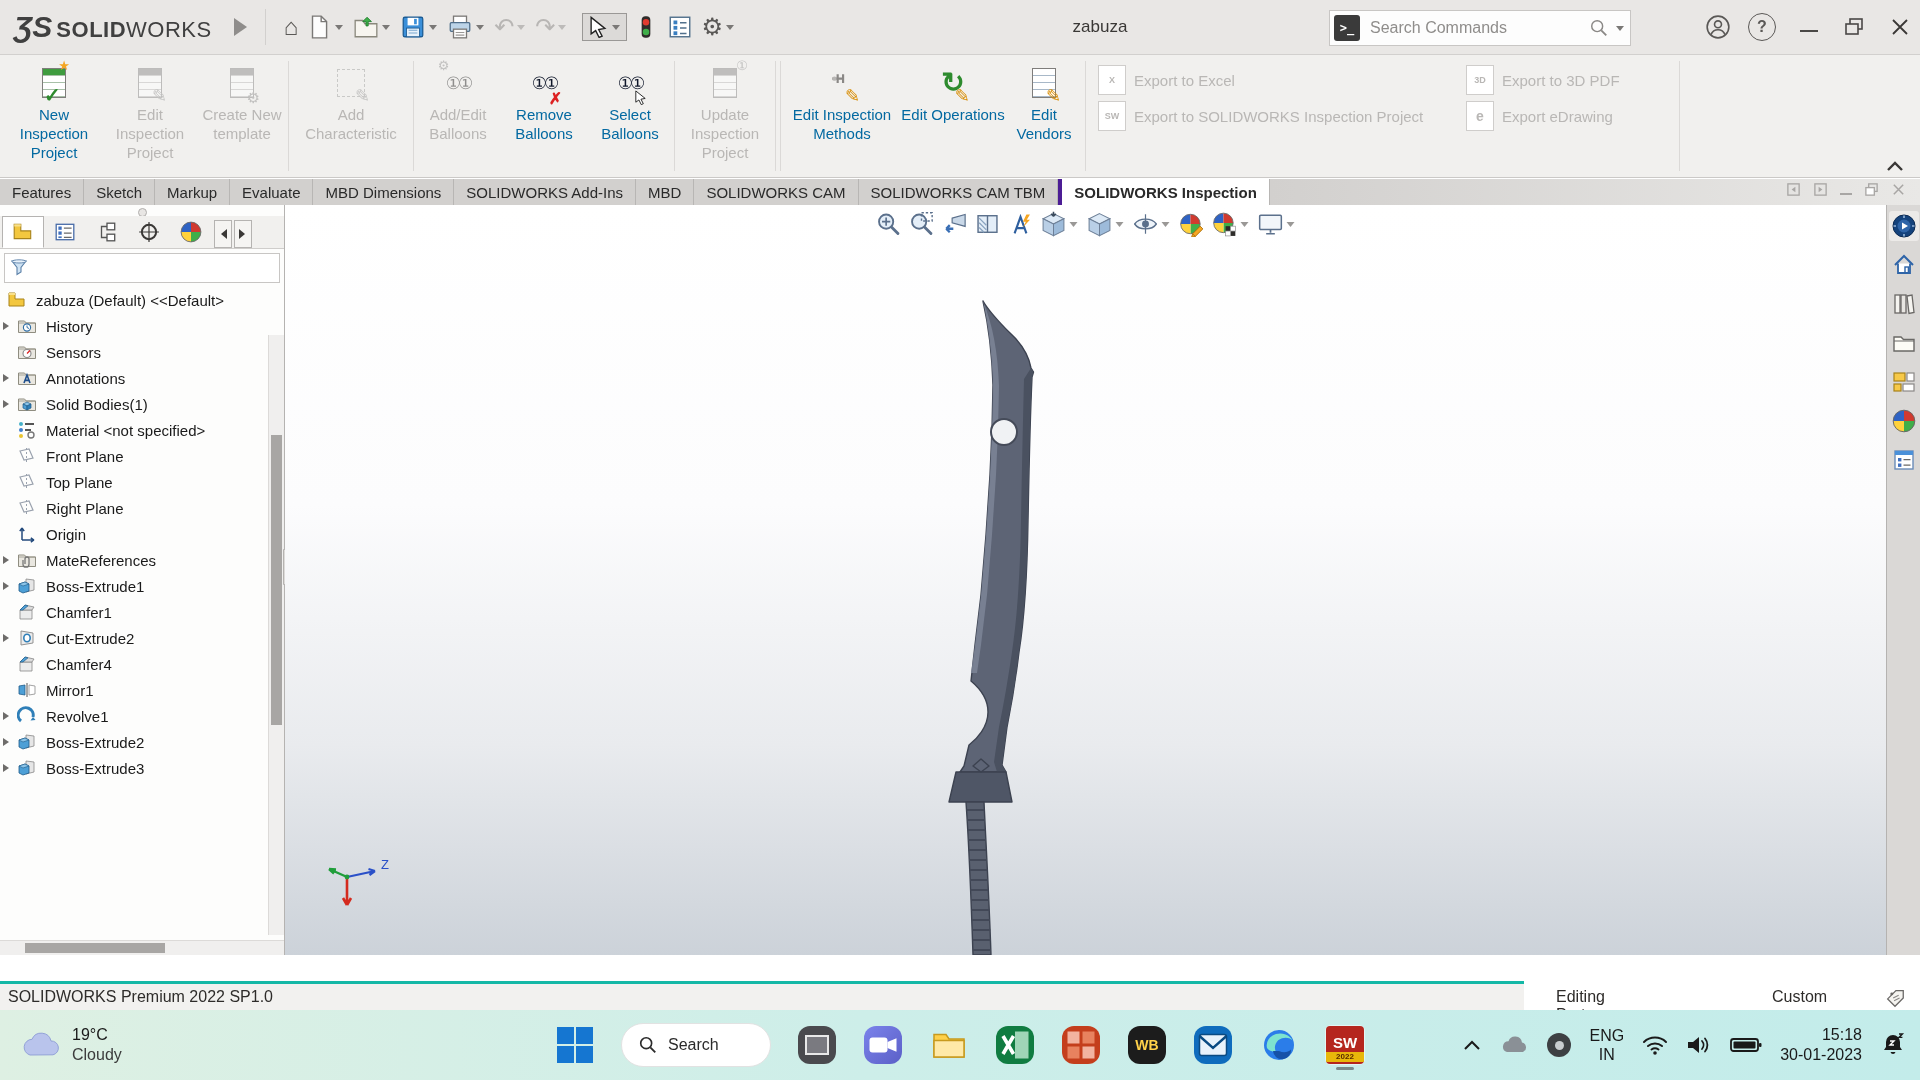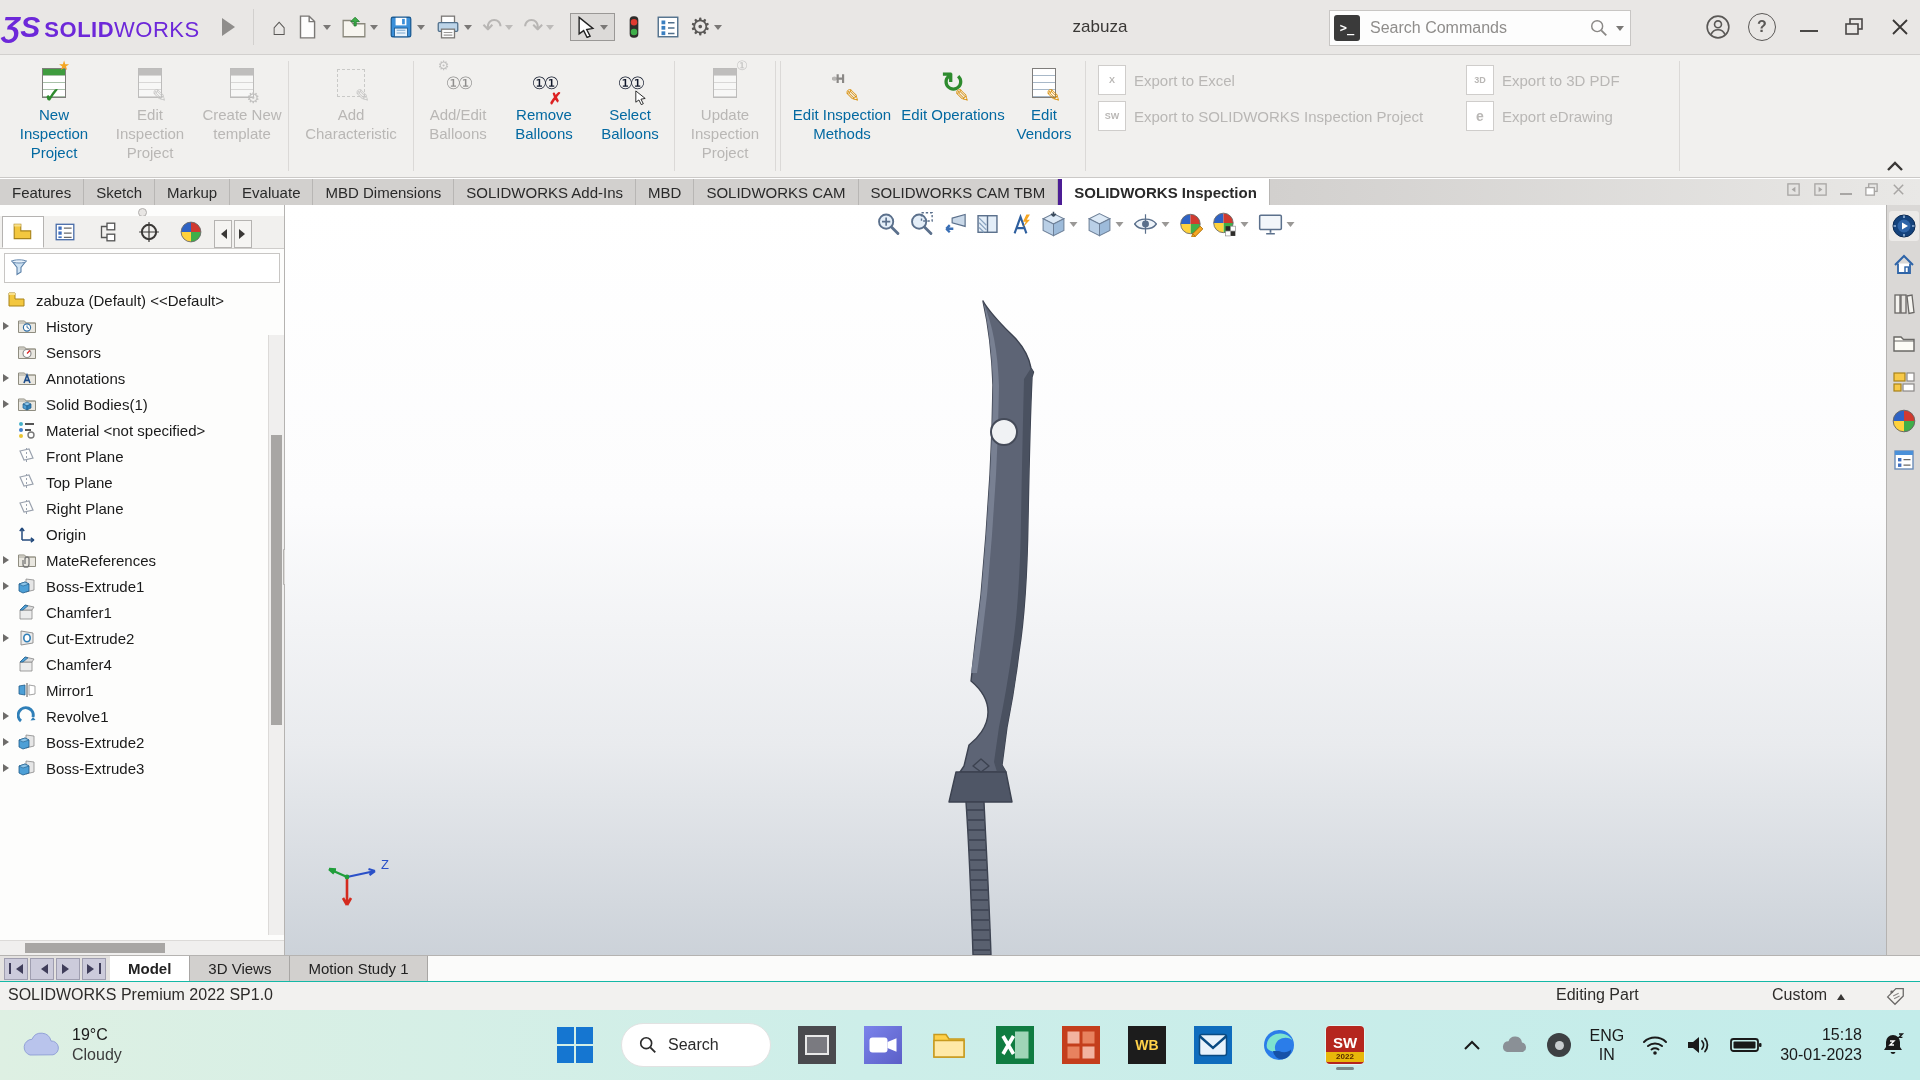--- a/index.html
+++ b/index.html
@@ -7,7 +7,7 @@
   .screen{position:relative;width:1920px;height:1080px;overflow:hidden;}
   
   .titlebar{position:absolute;left:0;top:0;width:1920px;height:54px;background:#e9e7e5;border-bottom:1px solid #d2d0ce;display:flex;align-items:center;}
-  .logo{display:flex;align-items:baseline;margin-left:2px;color:#6d28d9;white-space:nowrap;}
+  .logo{display:flex;align-items:baseline;margin-left:14px;color:#404040;white-space:nowrap;}
   .logo .lg-glyph{font-style:italic;font-weight:bold;font-size:30px;margin-right:4px;}
   .logo .lg-bold{font-weight:bold;font-size:22px;letter-spacing:.5px;}
   .logo .lg-light{font-weight:normal;font-size:22px;letter-spacing:.5px;}

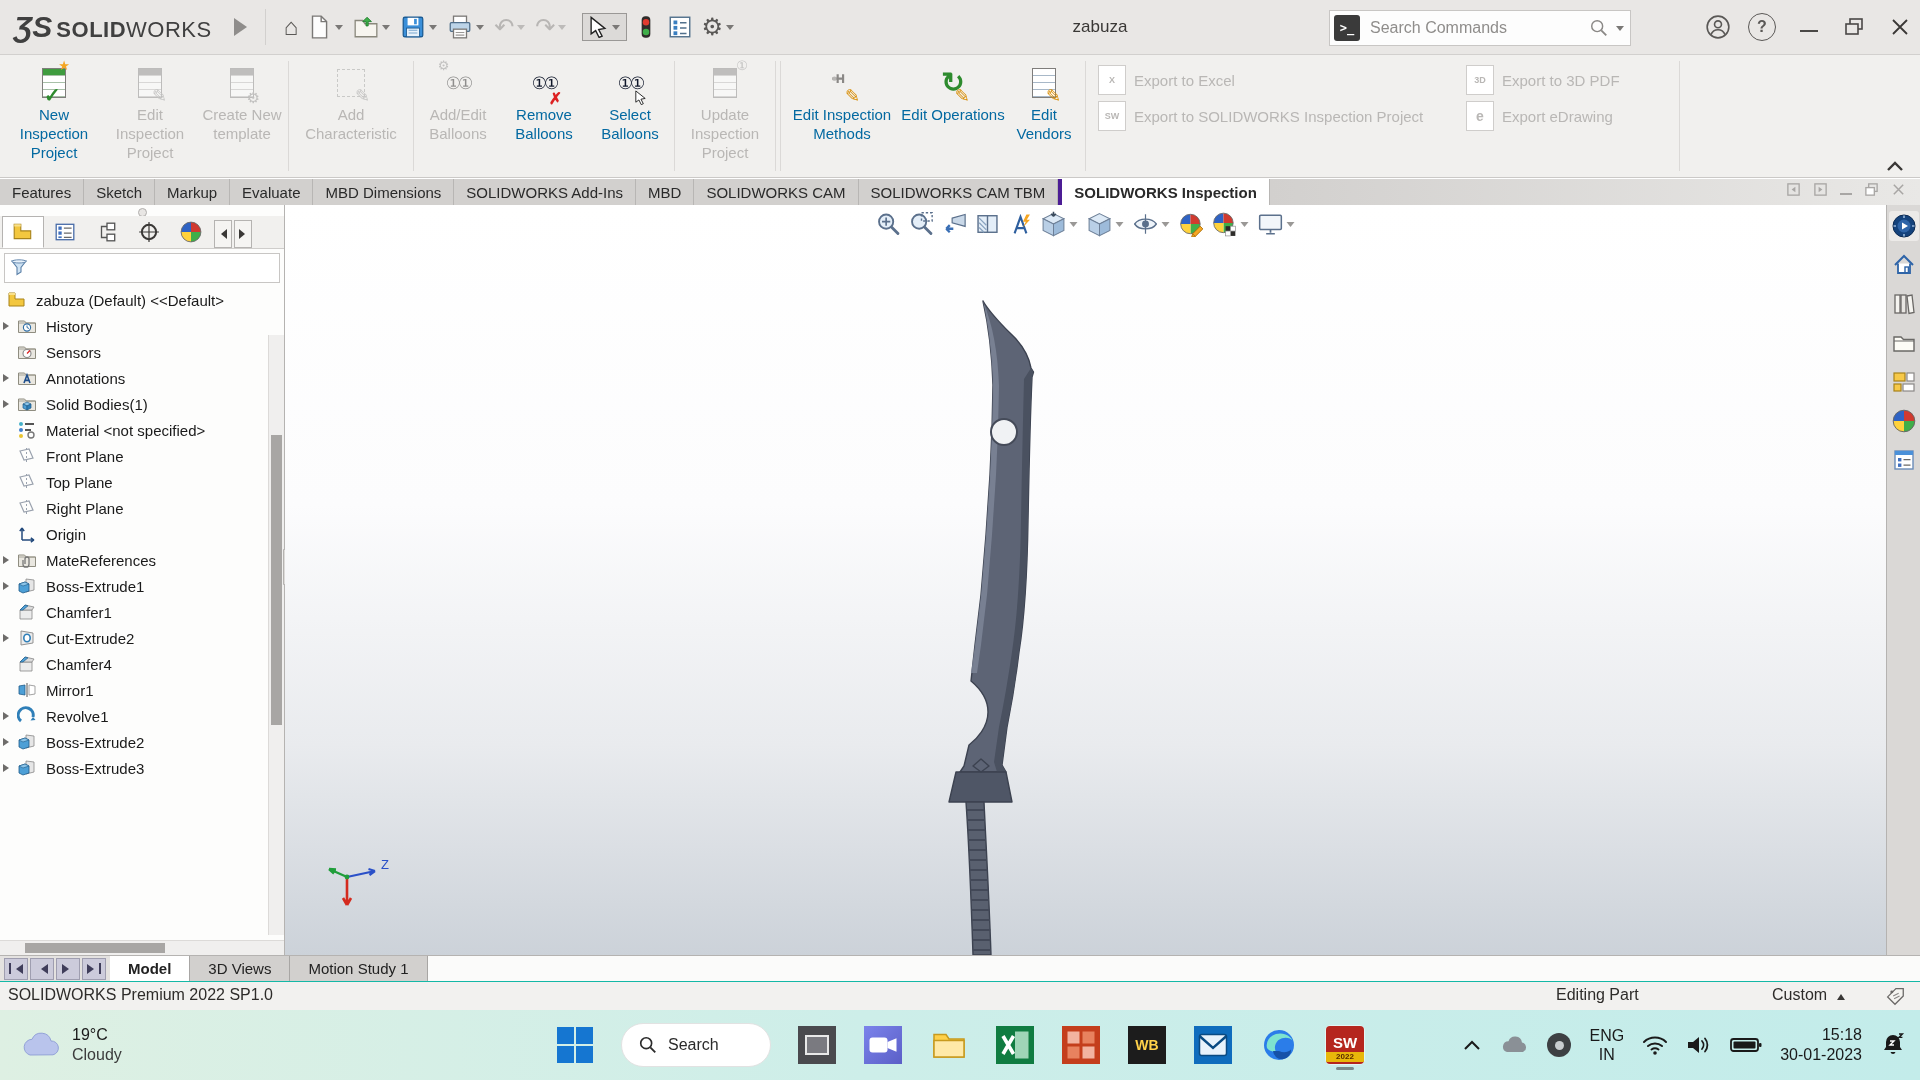--- a/index.html
+++ b/index.html
@@ -946,33 +946,6 @@
     </div>
   </div>
 
-  <div class="doctabs">
-    <div class="dnav">
-      <div class="nb">
-          <i class="bar"></i>
-          <i class="t-l"></i>
-        </div>
-      <div class="nb">
-          <i class="t-l"></i>
-        </div>
-      <div class="nb">
-          <i class="t-r"></i>
-        </div>
-      <div class="nb">
-          <i class="t-r"></i>
-          <i class="bar"></i>
-        </div>
-    </div>
-    <div class="dtab active">
-        <span>Model</span>
-      </div>
-    <div class="dtab">
-        <span>3D Views</span>
-      </div>
-    <div class="dtab">
-        <span>Motion Study 1</span>
-      </div>
-  </div>
 
   <div class="statusbar">
     <span class="sb-item" style="left:8px;">SOLIDWORKS Premium 2022 SP1.0</span>

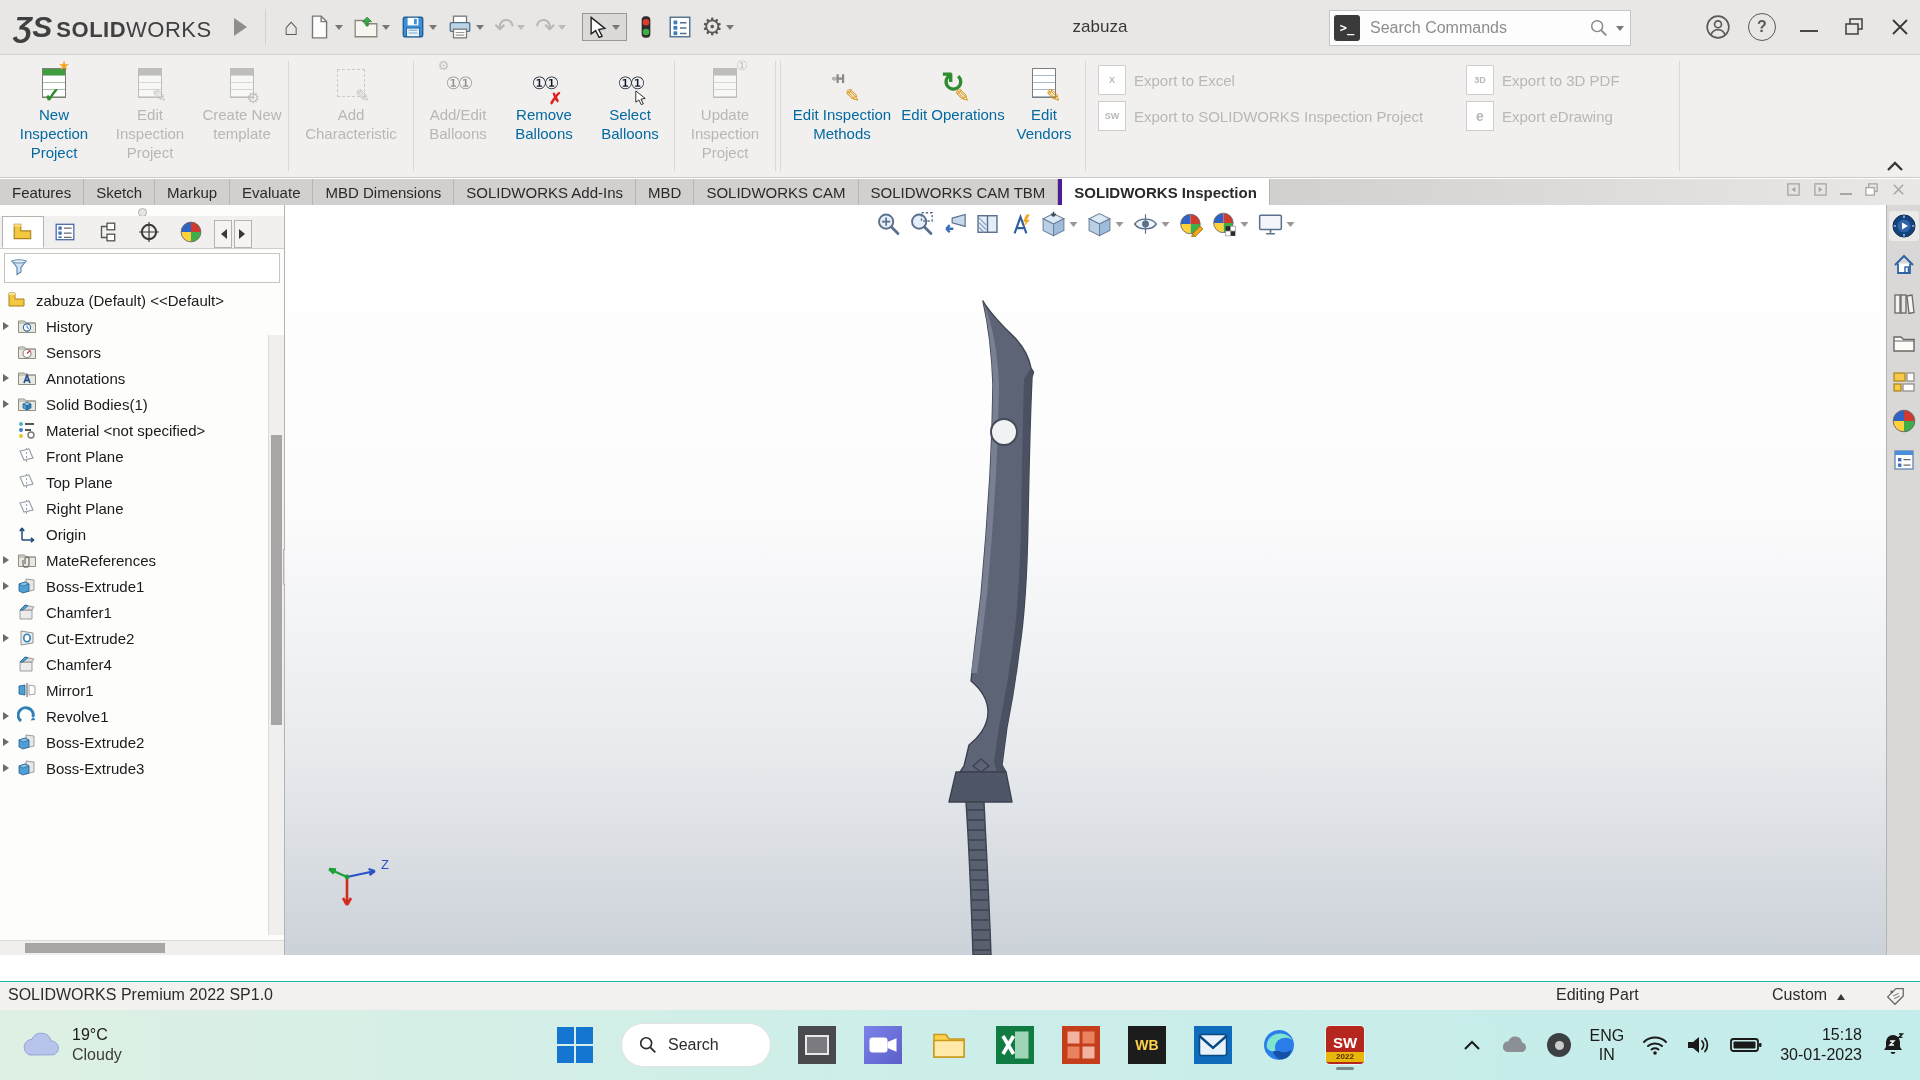--- a/index.html
+++ b/index.html
@@ -105,7 +105,7 @@
   .dtab{display:flex;align-items:center;padding:0 18px;font-size:15px;color:#222;background:#d2d0ce;border-right:1px solid #a8a6a4;cursor:pointer;}
   .dtab.active{background:#fff;font-weight:bold;}
   
-  .statusbar{position:absolute;left:0;top:981px;width:1920px;height:29px;background:#f2f1ef;border-top:1px solid #14b8a6;font-size:16px;color:#2e2c2a;}
+  .statusbar{position:absolute;left:0;top:981px;width:1524px;height:29px;background:#f2f1ef;border-top:3px solid #14b8a6;font-size:16px;color:#2e2c2a;}
   .sb-item{position:absolute;top:4px;}
   .caret-up{width:0;height:0;border:4px solid transparent;border-bottom:6px solid #3a3836;display:inline-block;margin-left:10px;}
   

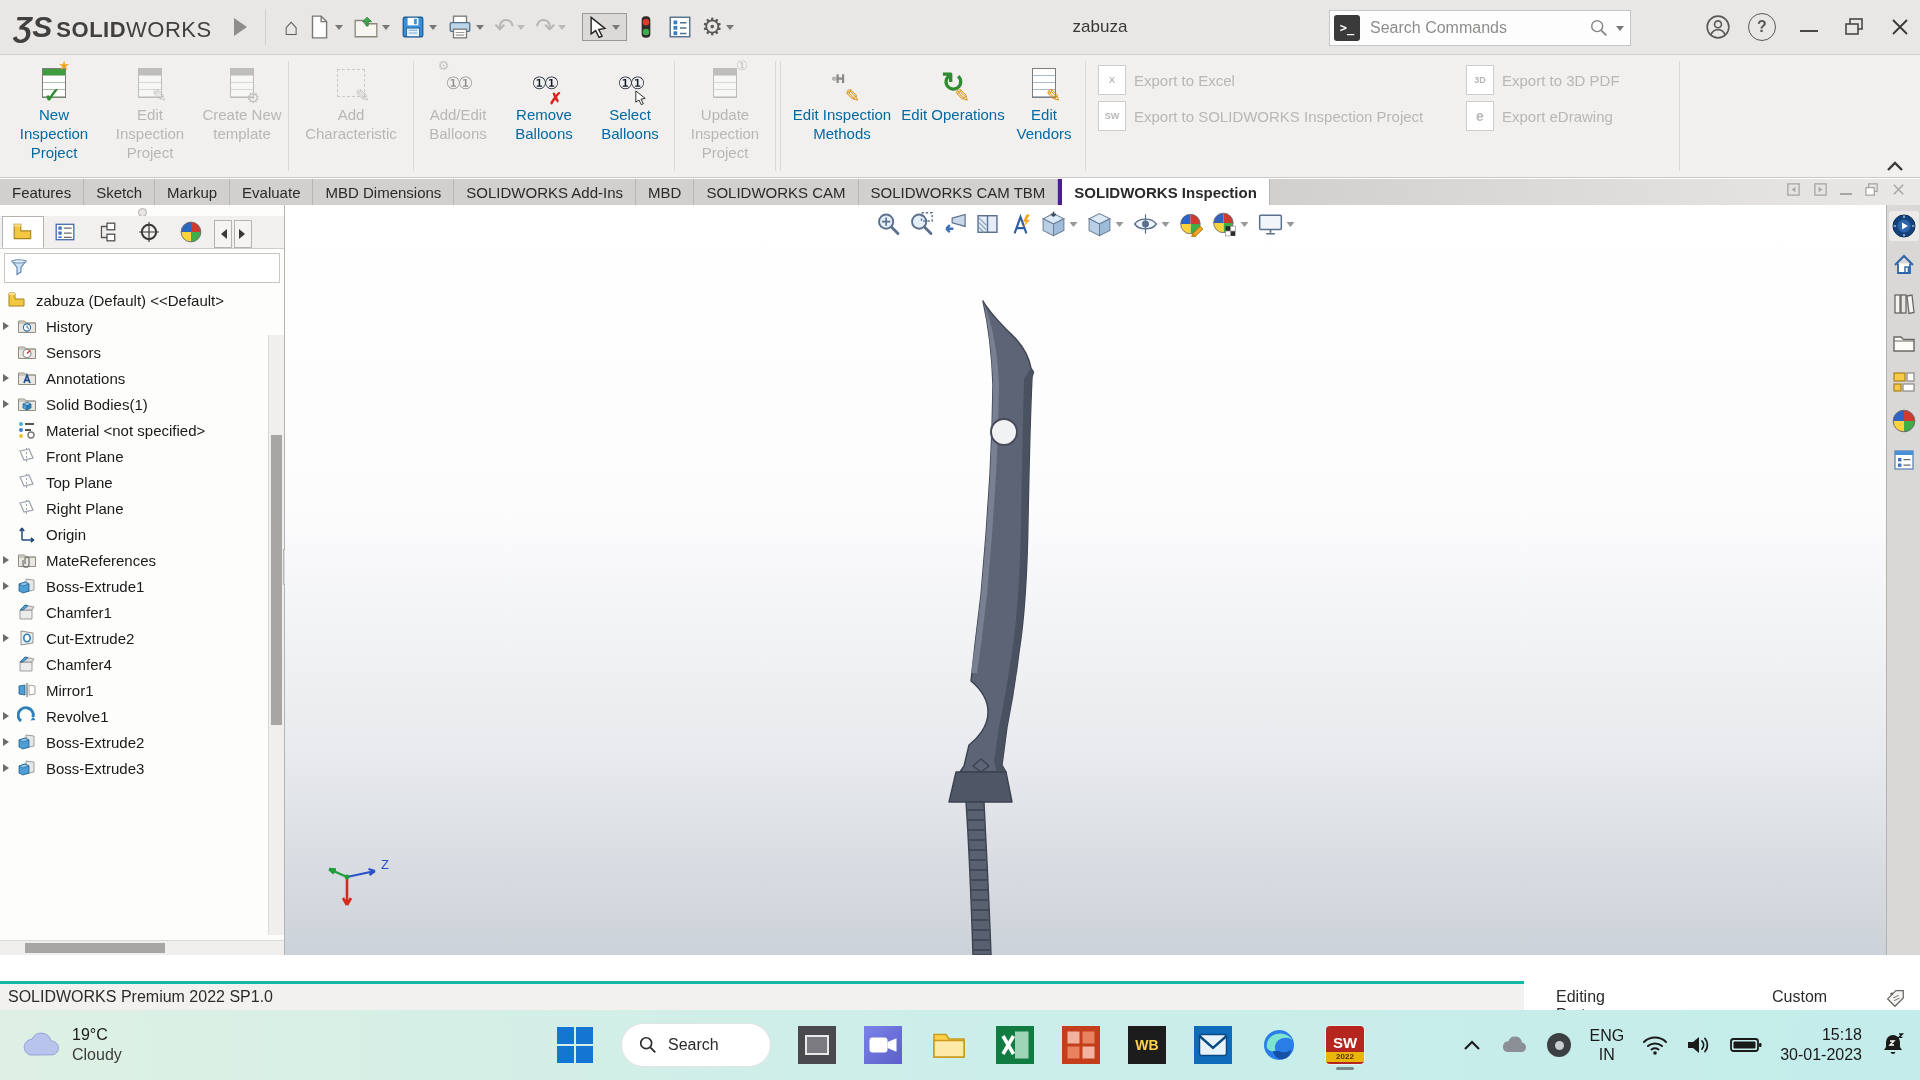--- a/index.html
+++ b/index.html
@@ -120,7 +120,7 @@
   .search-pill span{font-size:16px;color:#2b2b2b;}
   .sq2{width:17px;height:17px;background:#1576d1;}
   .winlogo{display:grid;grid-template-columns:17px 17px;grid-template-rows:17px 17px;gap:2px;}
-  .ico-tile{width:38px;height:38px;border-radius:0;display:flex;align-items:center;justify-content:center;position:relative;overflow:hidden;}
+  .ico-tile{width:38px;height:38px;border-radius:12px;display:flex;align-items:center;justify-content:center;position:relative;overflow:hidden;}
   .active-app{background:rgba(255,255,255,.5);border-radius:6px;}
   .active-app::after{content:'';position:absolute;bottom:-5px;left:50%;transform:translateX(-50%);width:18px;height:3px;border-radius:2px;background:#7a8a8a;}
   .tray{position:absolute;right:0;top:0;height:70px;display:flex;align-items:center;gap:18px;padding-right:14px;}

